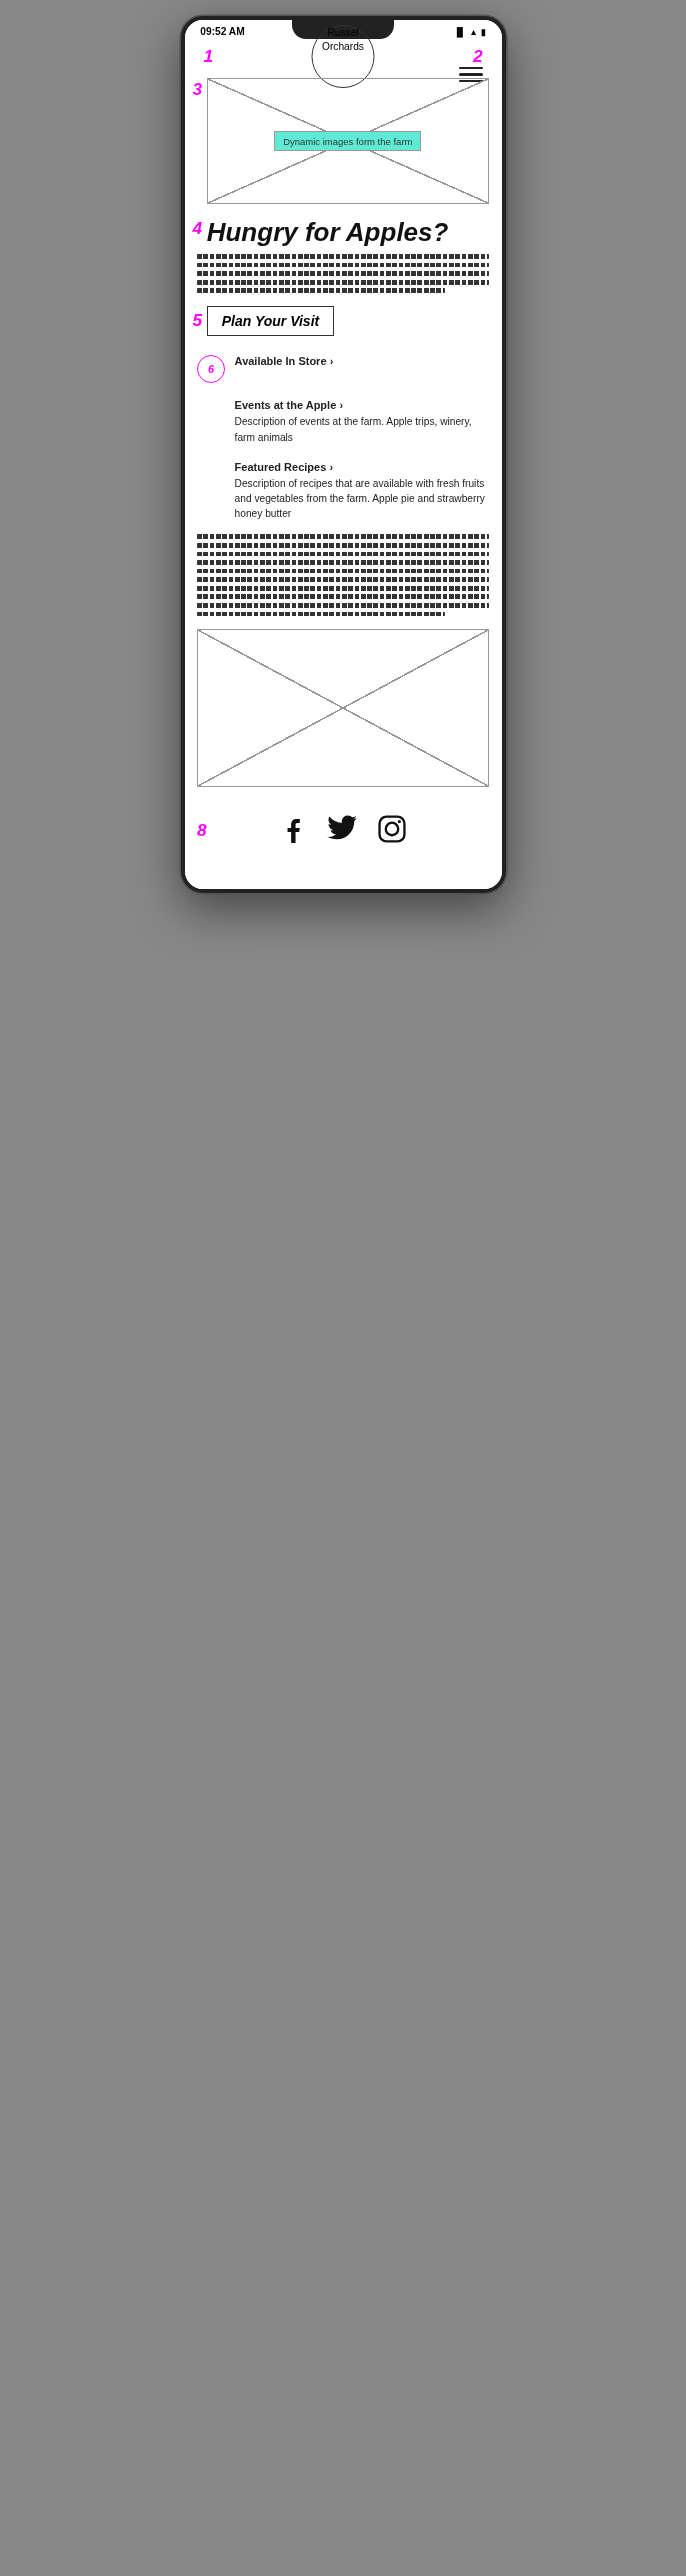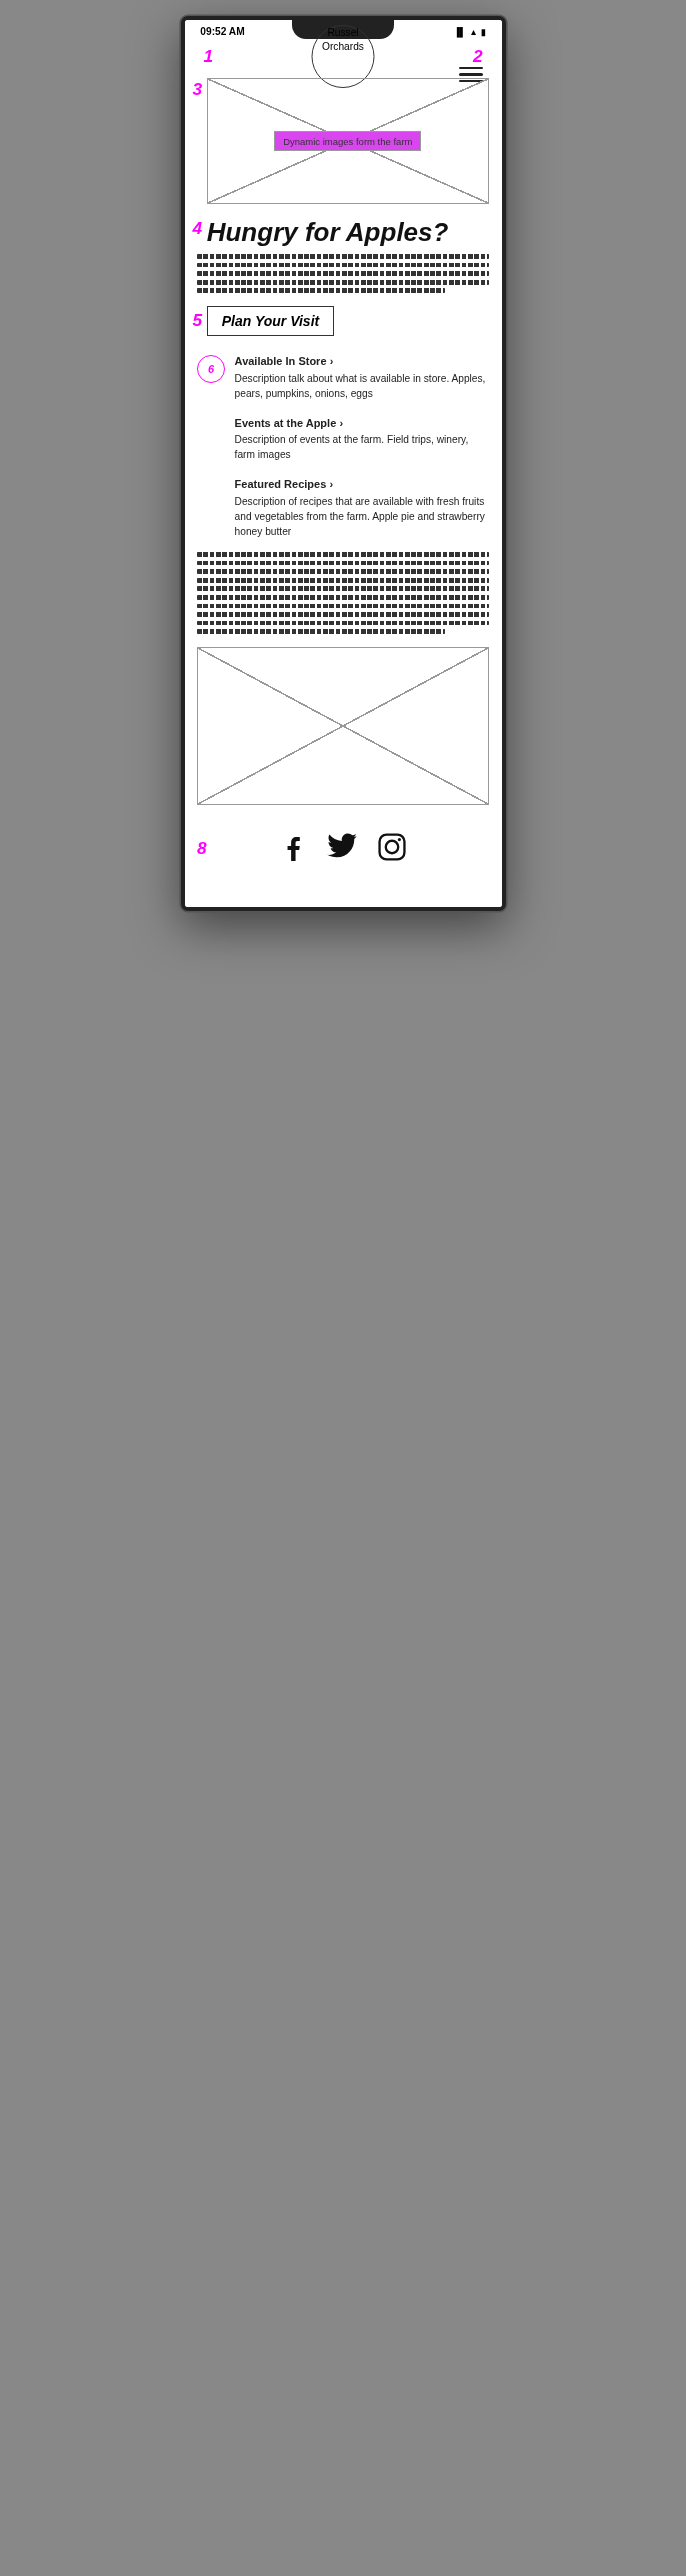--- a/index.html
+++ b/index.html
@@ -17,7 +17,7 @@
     .phone-frame {
       width: 325px;
       background: #fff;
-      border-radius: 7px;
+      border-radius: 22px;
       border: 4.7px solid #222;
       position: relative;
       overflow: hidden;

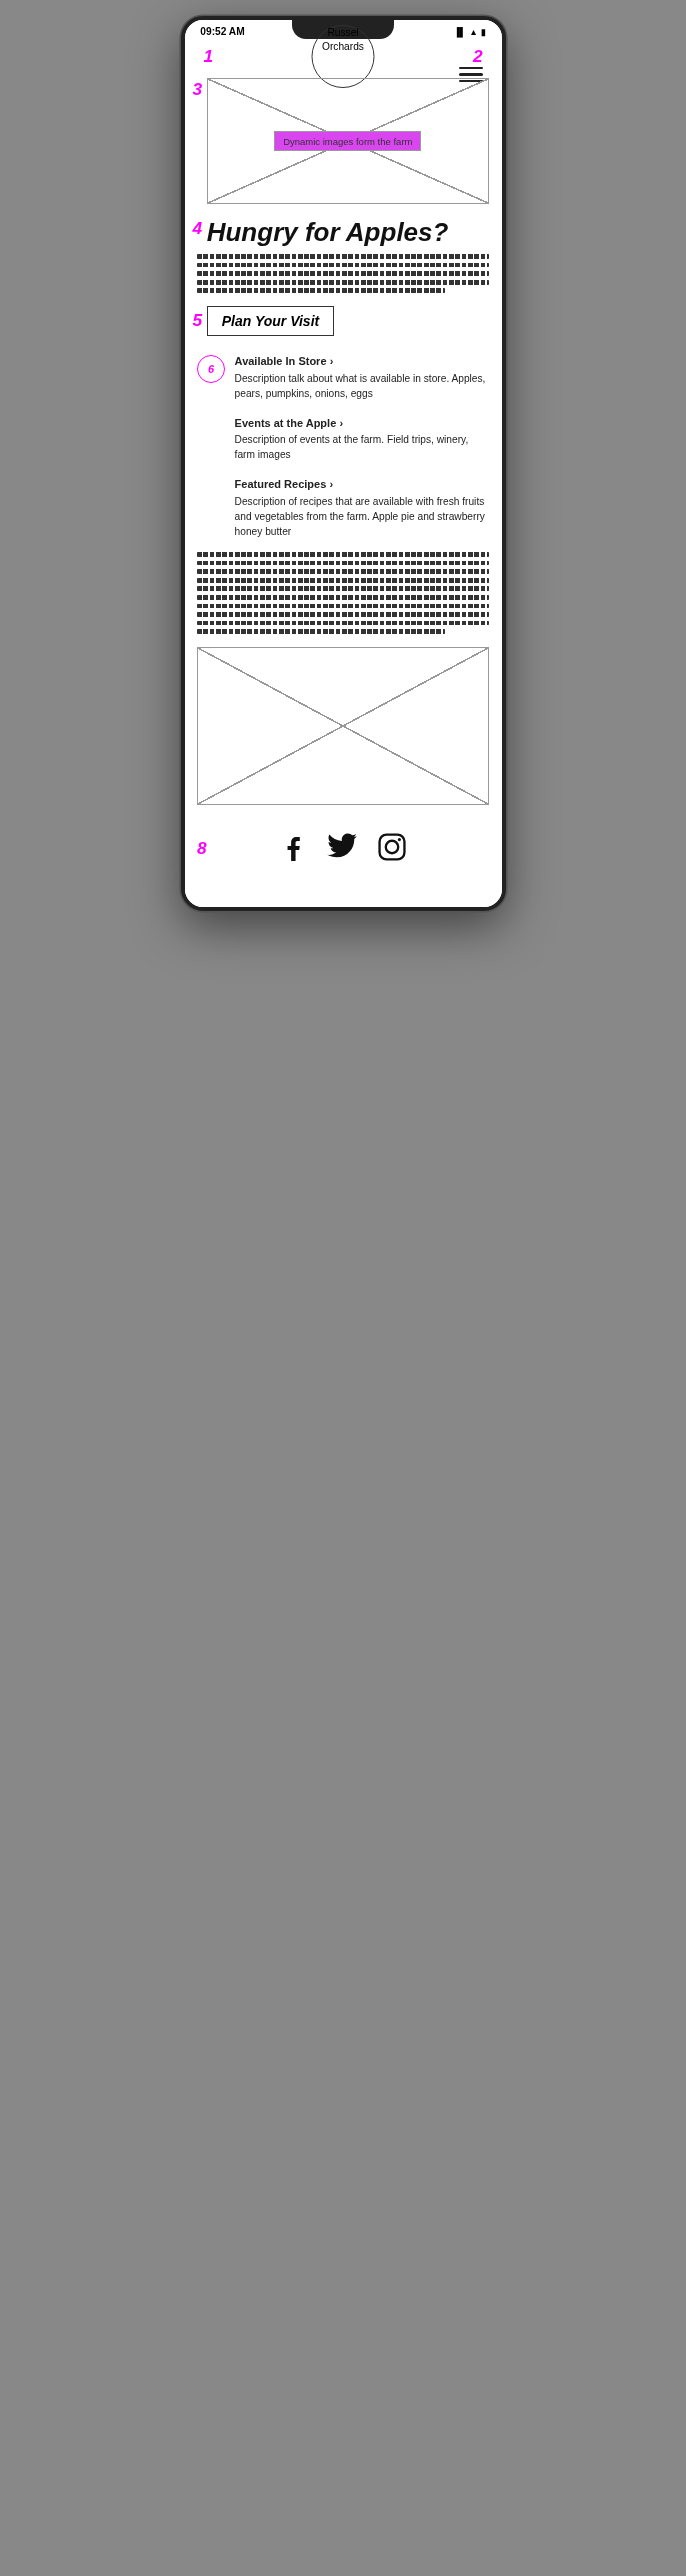--- a/index.html
+++ b/index.html
@@ -155,7 +155,7 @@
     }
 
     .image-placeholder-label {
-      background: #d946ef;
+      background: #5eead4;
       border: 0.8px solid #999;
       padding: 3.2px 7.9px;
       font-size: 9.5px;

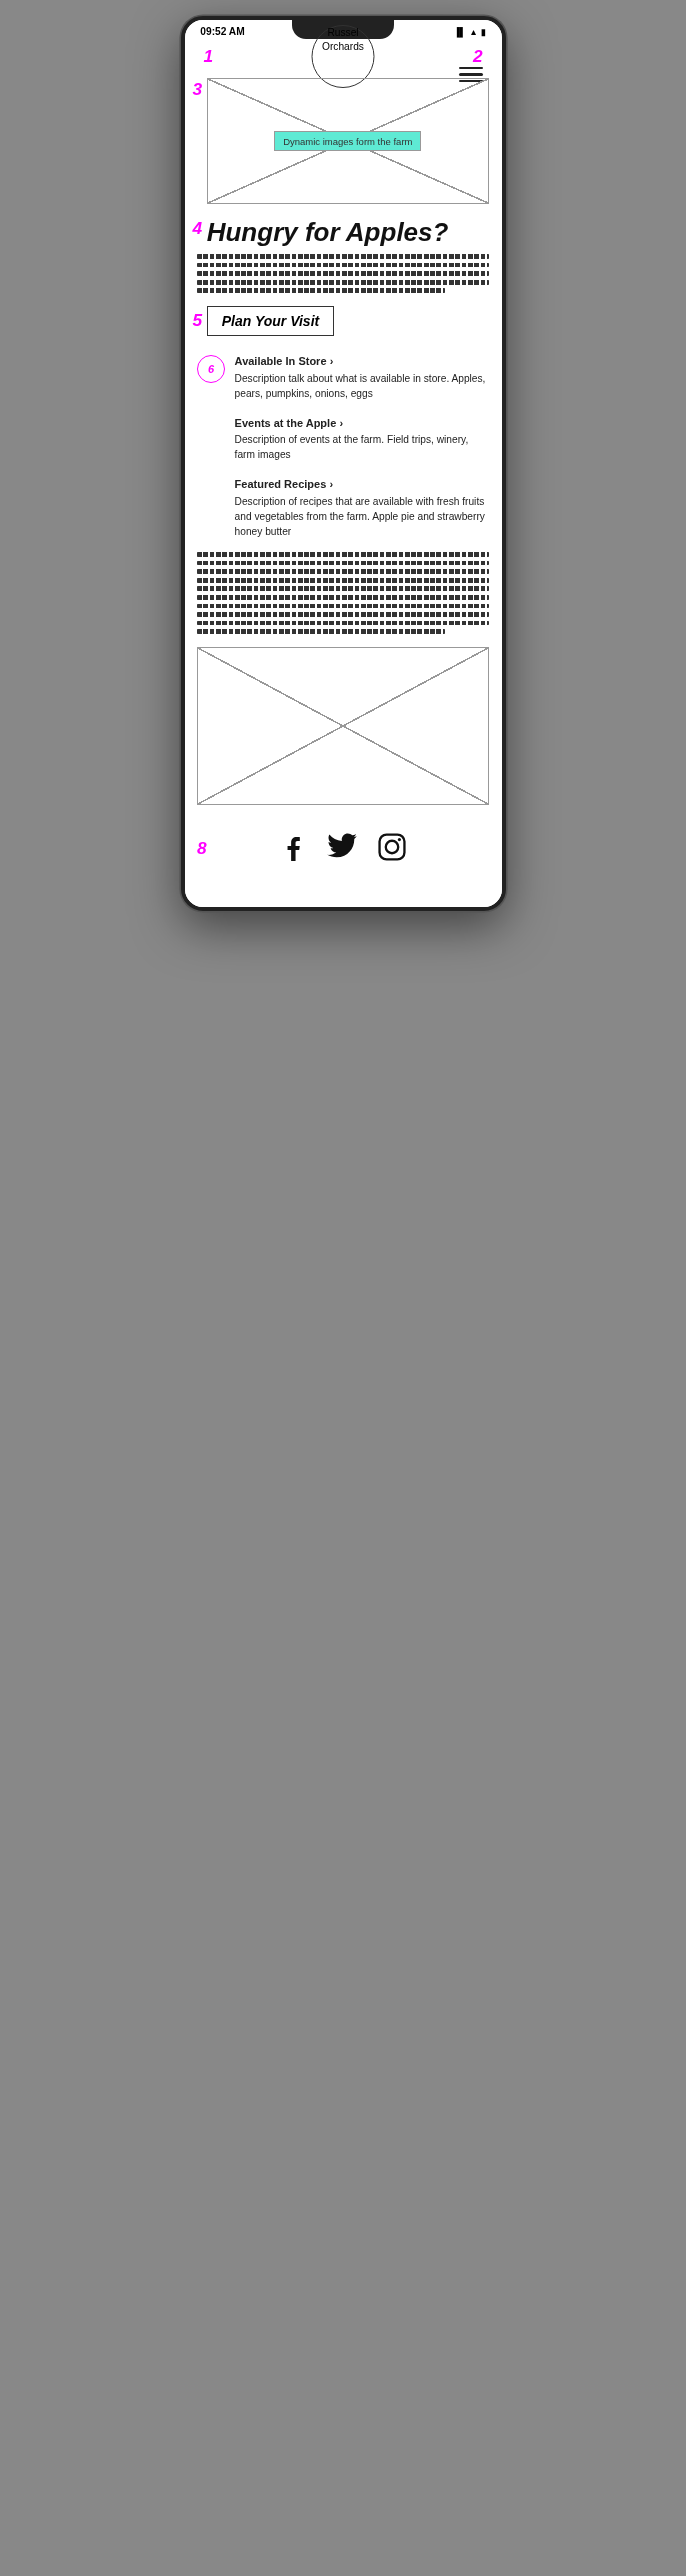--- a/index.html
+++ b/index.html
@@ -425,7 +425,6 @@
             <span>Available In Store</span>
             <span class="chevron">›</span>
           </div>
-          <div class="card-description">Description talk about what is available in store. Apples, pears, pumpkins, onions, eggs</div>
         </div>
       </div>
 

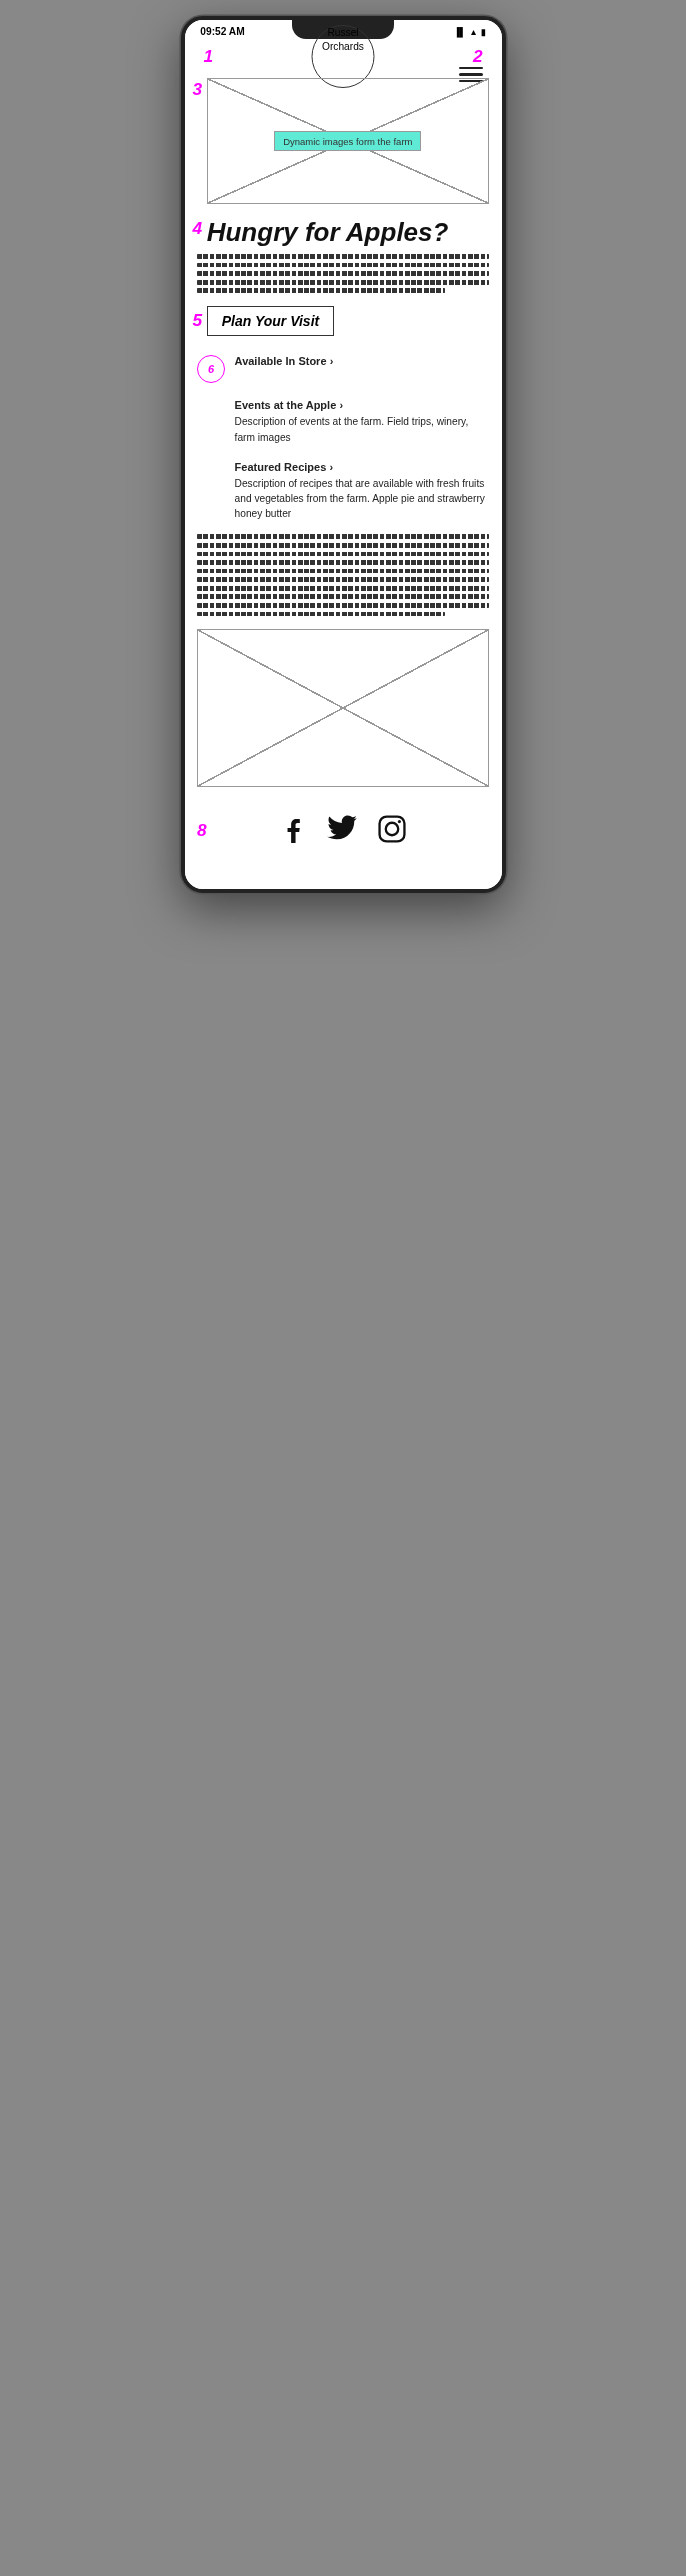--- a/index.html
+++ b/index.html
@@ -437,7 +437,7 @@
             <span>Events at the Apple</span>
             <span class="chevron">›</span>
           </div>
-          <div class="card-description">Description of events at the farm. Field trips, winery, farm images</div>
+          <div class="card-description">Description of events at the farm. Apple trips, winery, farm animals</div>
         </div>
       </div>
 

